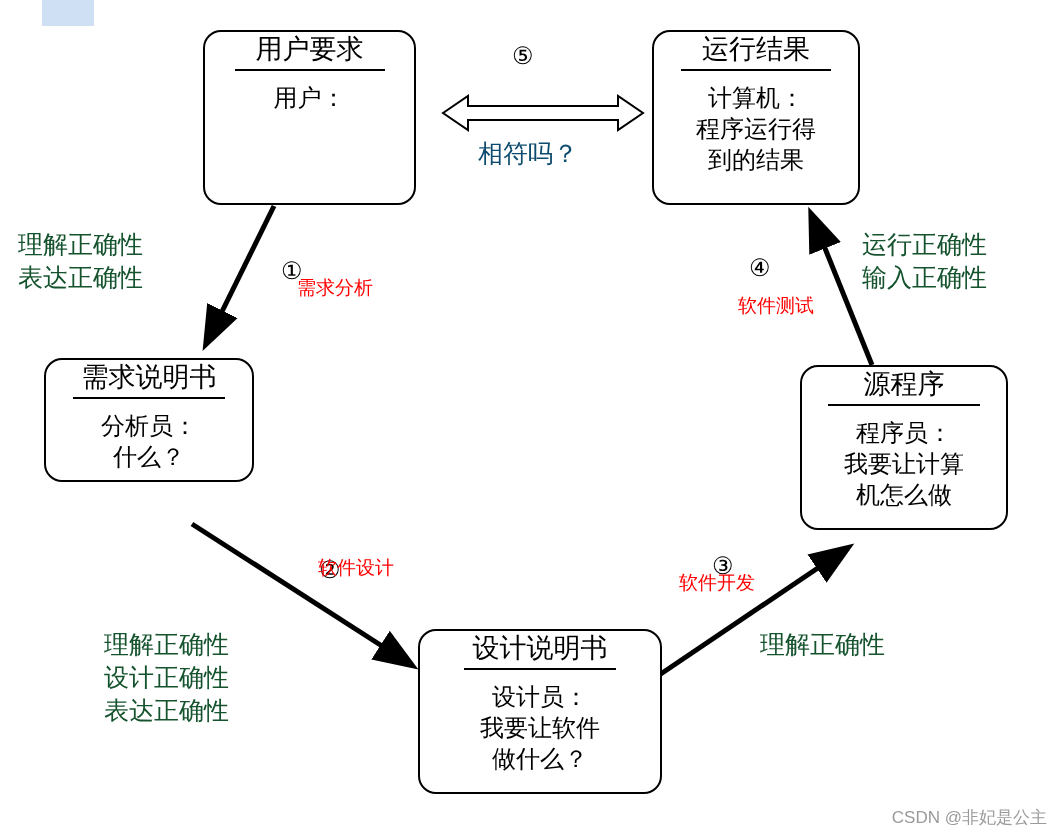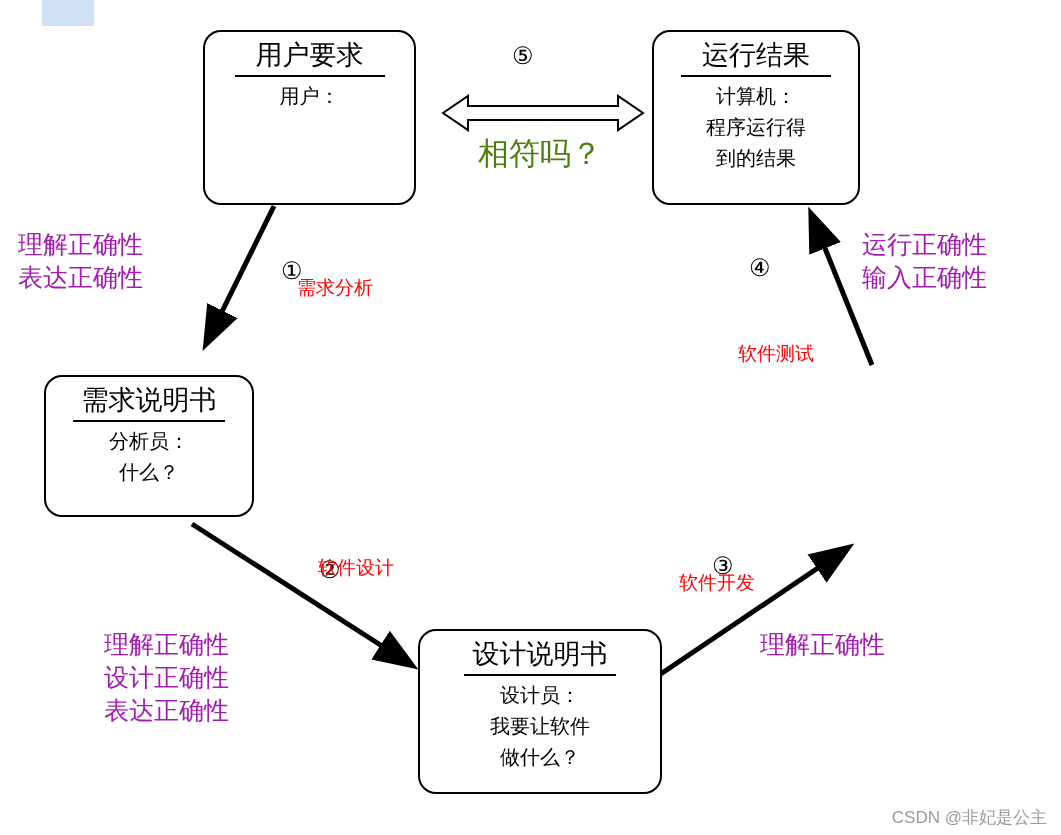--- a/index.html
+++ b/index.html
@@ -41,7 +41,6 @@
     flex-direction: column;
     align-items: center;
     justify-content: flex-start;
-    padding-top: 6px;
   }
   .node .title {
     font-size: 27px;

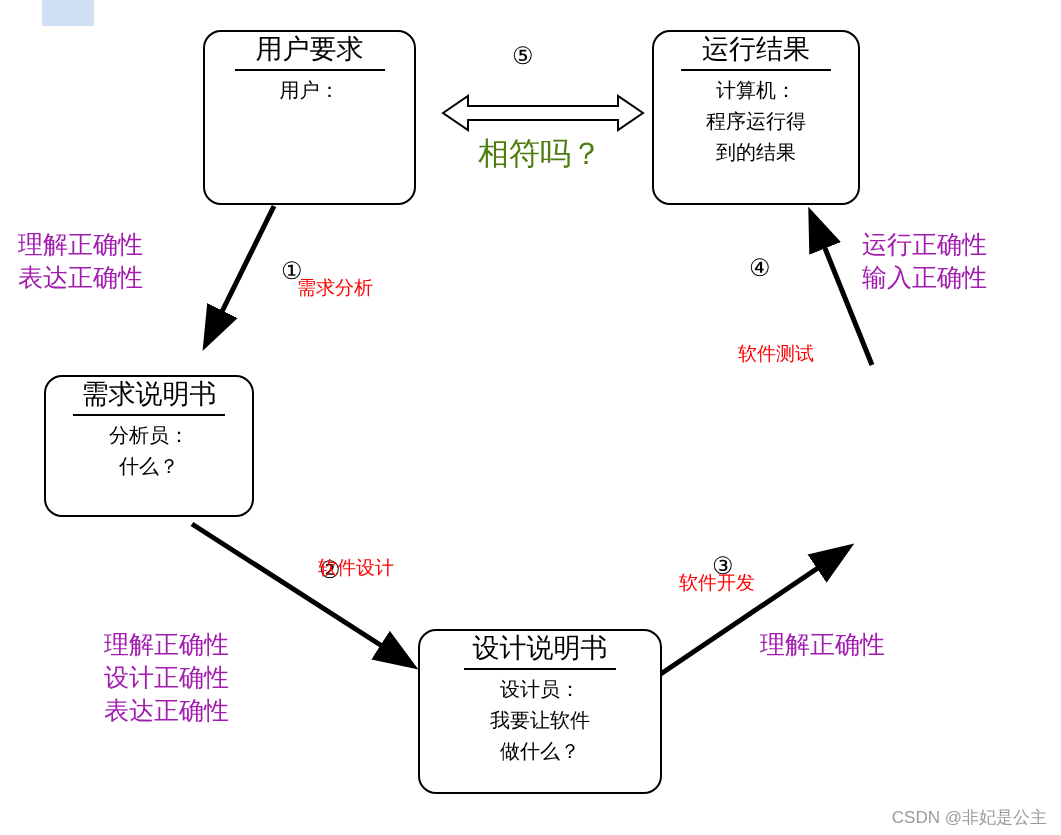--- a/index.html
+++ b/index.html
@@ -53,8 +53,9 @@
     margin: 3px 0 4px 0;
   }
   .node .body {
-    font-size: 20px;
+    font-size: 24px;
     line-height: 31px;
+    margin-top: 8px;
   }
   .node .body div { white-space: nowrap; }
 

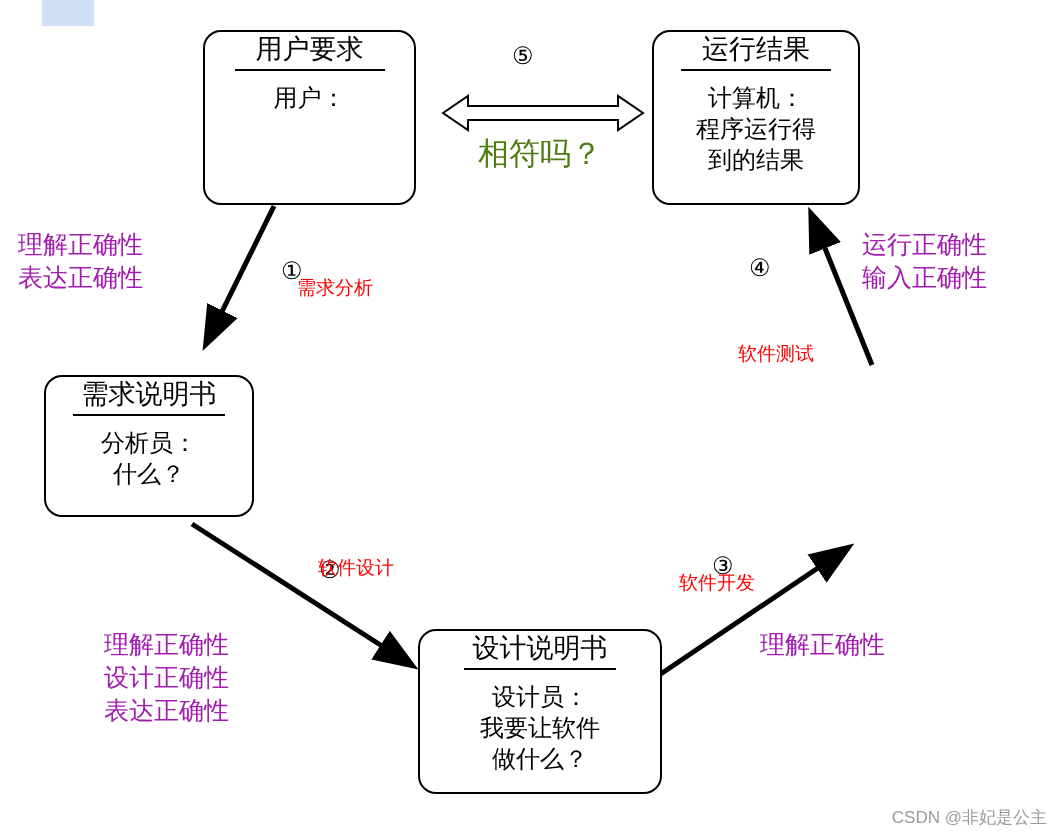--- a/index.html
+++ b/index.html
@@ -81,9 +81,9 @@
   }
   .match-label {
     position: absolute;
-    font-size: 31px;
+    font-size: 25px;
     line-height: 30px;
-    color: #4d7c0f;
+    color: #0c4a6e;
     white-space: nowrap;
   }
   .watermark {

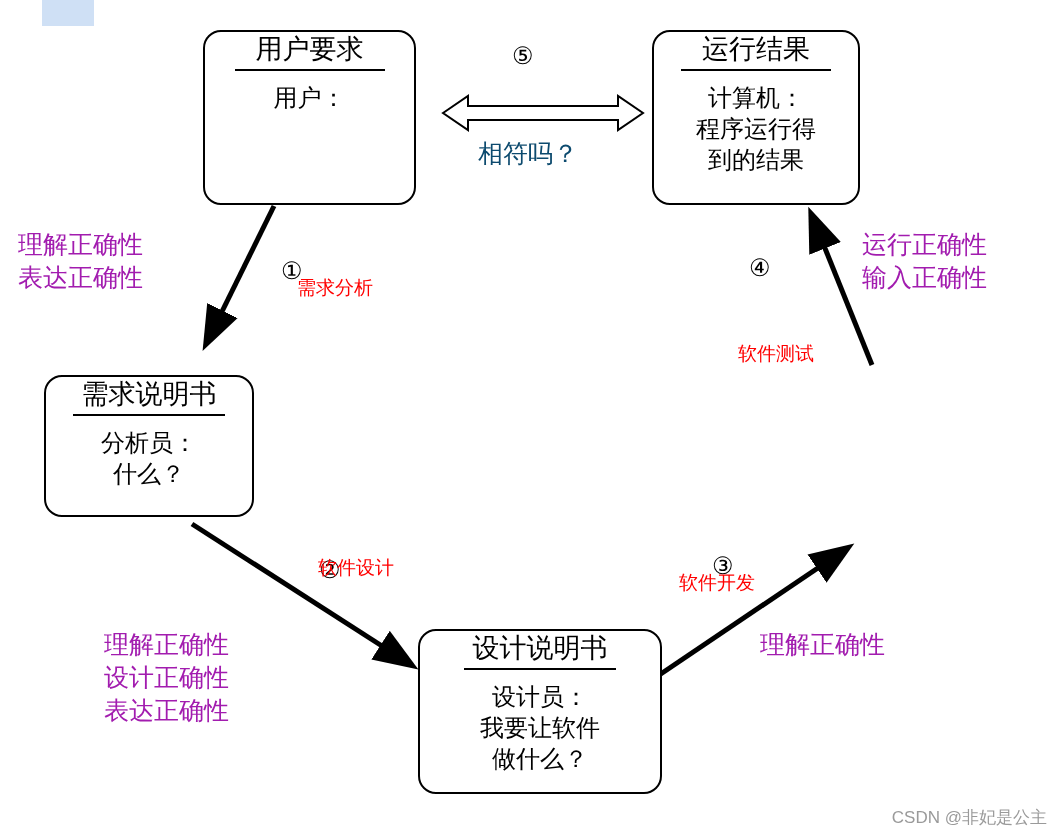--- a/index.html
+++ b/index.html
@@ -63,7 +63,7 @@
     position: absolute;
     font-size: 25px;
     line-height: 33px;
-    color: #a21caf;
+    color: #14532d;
     white-space: nowrap;
   }
   .step-num {

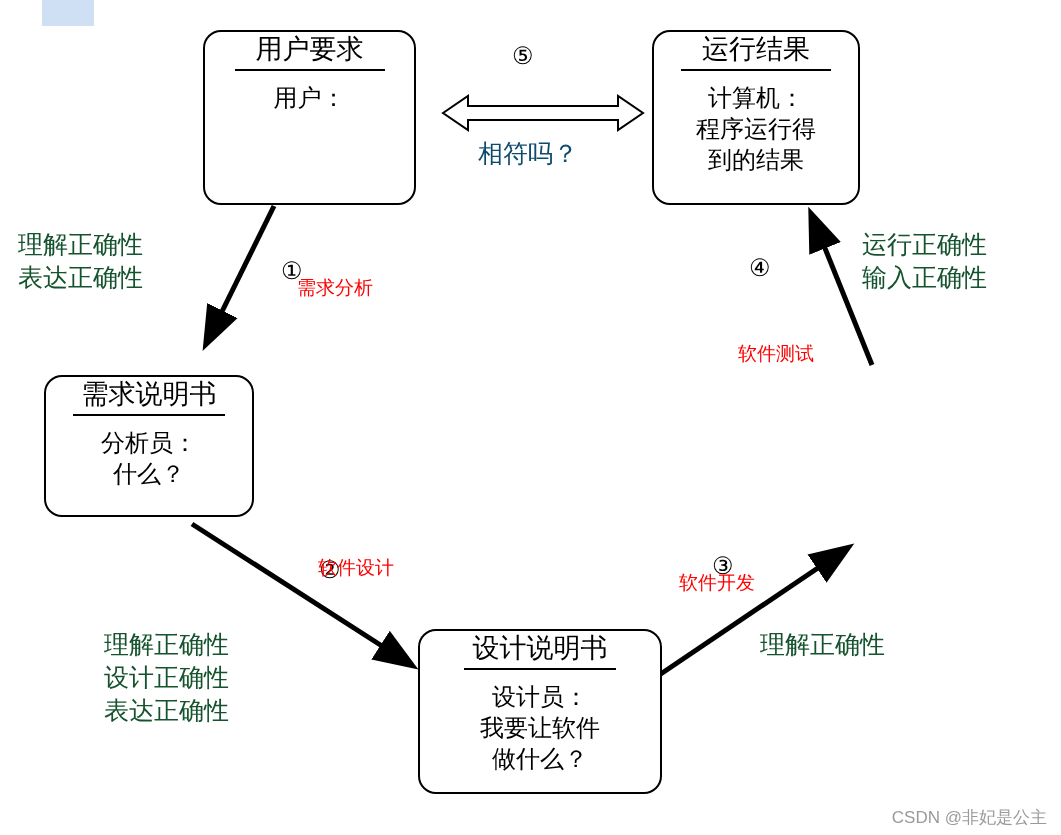--- a/index.html
+++ b/index.html
@@ -178,7 +178,7 @@
   <div class="step-label" style="left:281px; top:277px;margin-left:16px;">需求分析</div>
   <div class="step-label" style="left:318px; top:557px;">软件设计</div>
   <div class="step-label" style="left:679px; top:572px;">软件开发</div>
-  <div class="step-label" style="left:738px; top:295px;margin-top:48px;">软件测试</div>
+  <div class="step-label" style="left:738px; top:295px;">软件测试</div>
 
   <div class="match-label" style="left:478px; top:139px;">相符吗？</div>
 

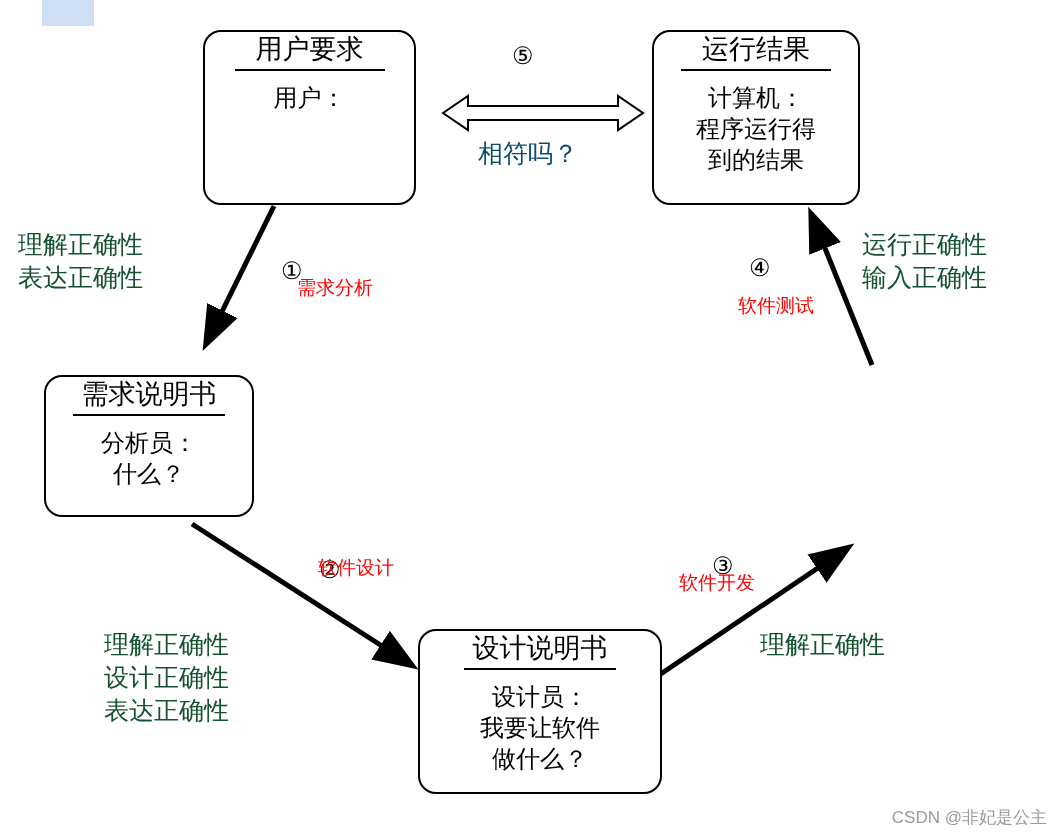--- a/index.html
+++ b/index.html
@@ -149,7 +149,7 @@
     </div>
   </div>
 
-  <div class="node" style="left:44px; top:375px; width:210px; height:142px;align-items:center;">
+  <div class="node" style="left:44px; top:358px; width:210px; height:124px;align-items:center;">
     <div class="title">需求说明书</div>
     <div class="rule" style="width:152px;"></div>
     <div class="body">

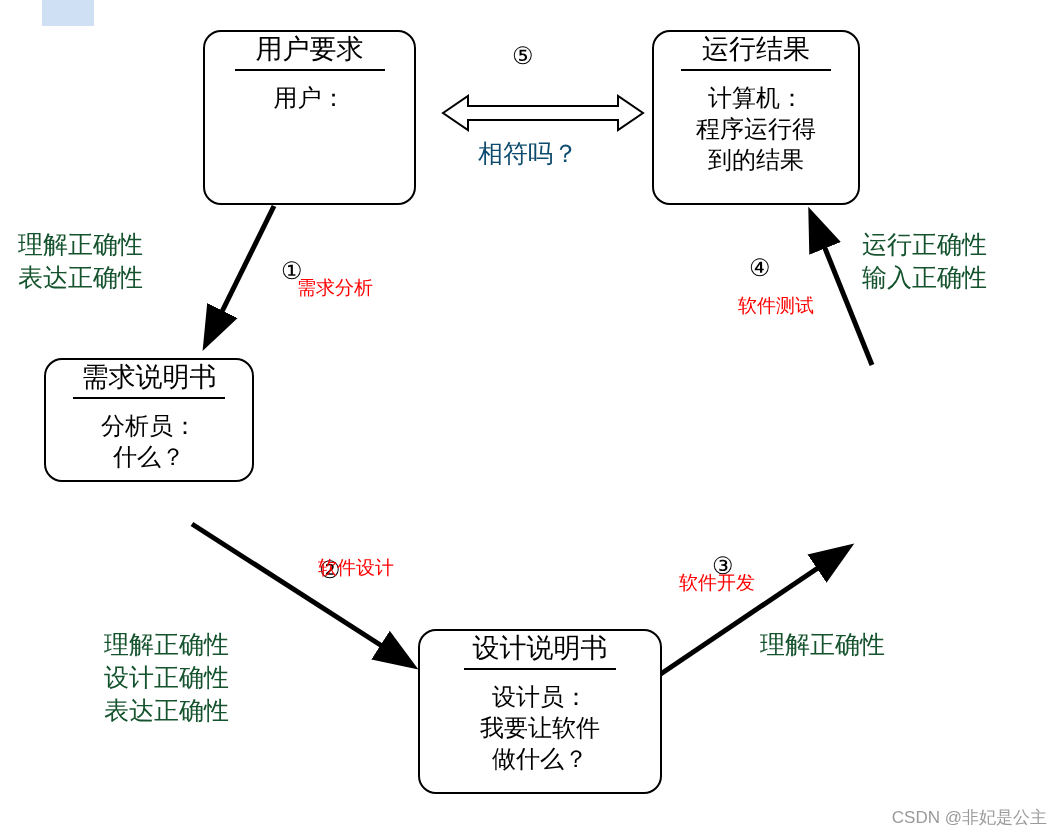--- a/index.html
+++ b/index.html
@@ -158,6 +158,15 @@
     </div>
   </div>
 
+  <div class="node" style="left:800px; top:365px; width:208px; height:165px;">
+    <div class="title">源程序</div>
+    <div class="rule" style="width:152px;"></div>
+    <div class="body">
+      <div>程序员：</div>
+      <div>我要让计算</div>
+      <div>机怎么做</div>
+    </div>
+  </div>
 
   <div class="node" style="left:418px; top:629px; width:244px; height:165px;">
     <div class="title">设计说明书</div>

